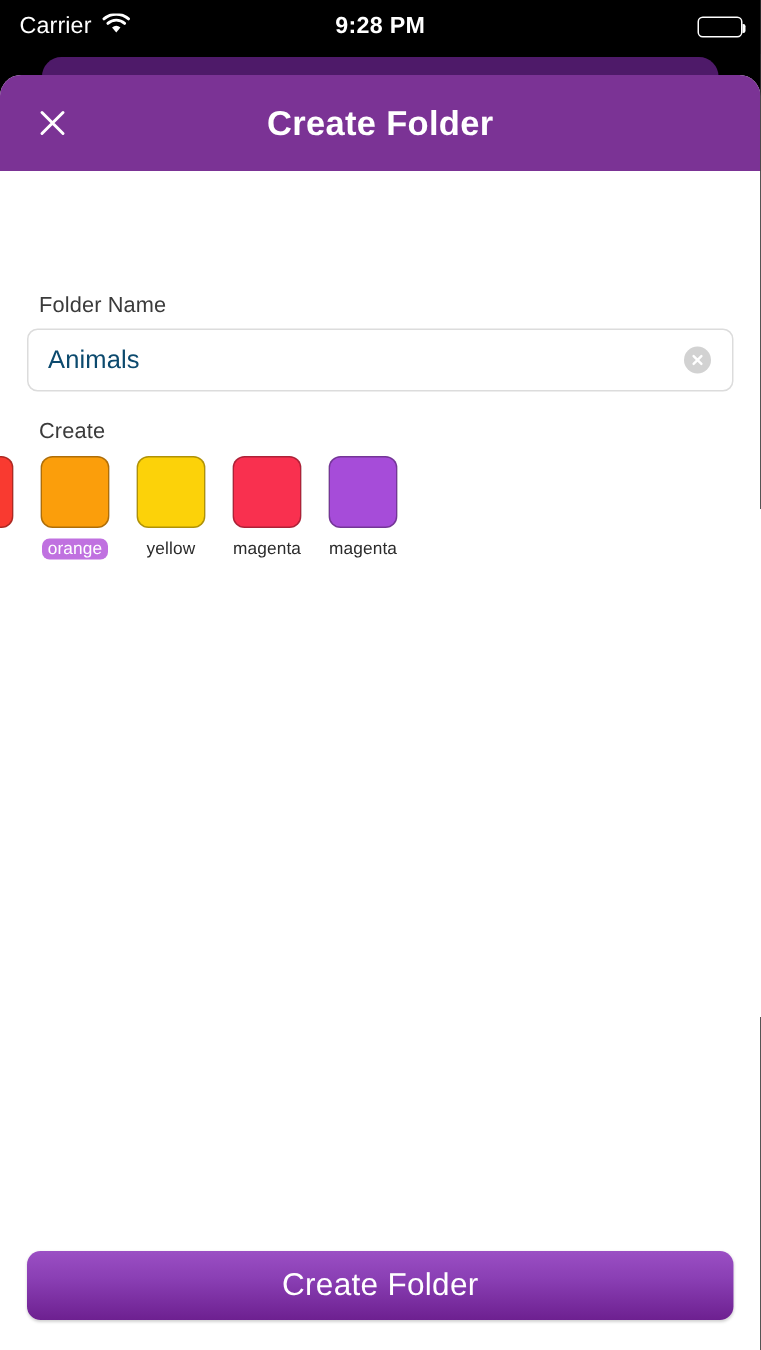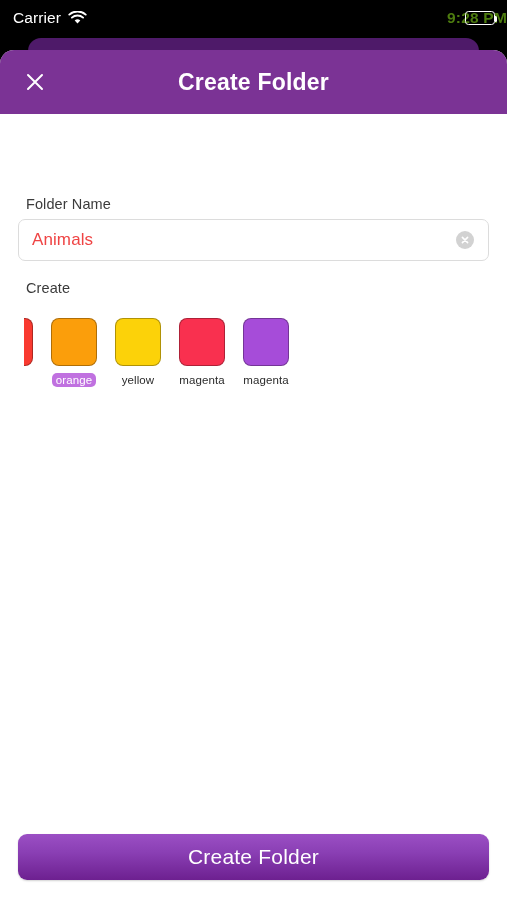--- a/index.html
+++ b/index.html
@@ -17,7 +17,7 @@
     background:#000; color:#fff;
     display:flex; align-items:center;
   }
-  .sb-left { position:absolute; left:13px; display:flex; align-items:center; gap:7px; }
+  .sb-left { position:absolute; left:13px; display:flex; gap:7px; }
   .sb-carrier { font-size:15.5px; color:#fff; letter-spacing:.1px; }
   .sb-center {
     position:absolute; left:0; width:507px; text-align:right;

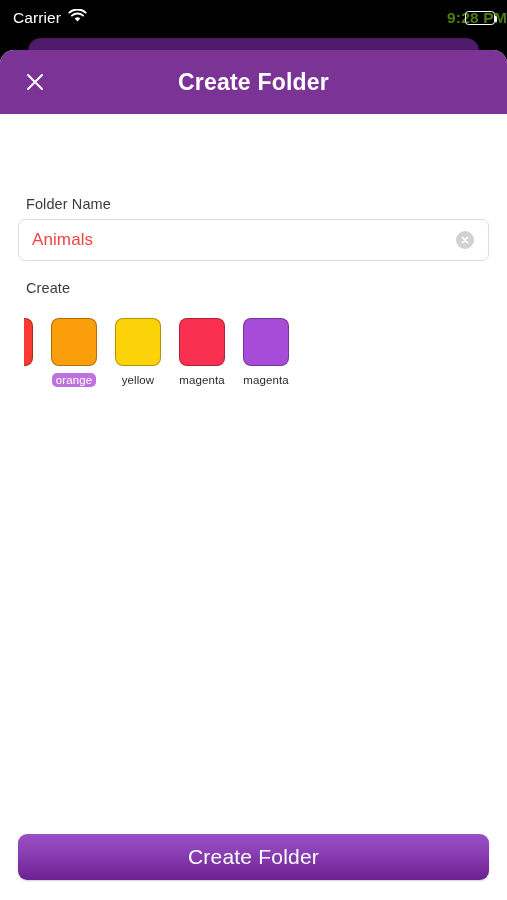--- a/index.html
+++ b/index.html
@@ -20,8 +20,8 @@
   .sb-left { position:absolute; left:13px; display:flex; gap:7px; }
   .sb-carrier { font-size:15.5px; color:#fff; letter-spacing:.1px; }
   .sb-center {
-    position:absolute; left:0; width:507px; text-align:right;
-    font-size:15.5px; font-weight:bold; color:#4d7c0f; letter-spacing:.2px;
+    position:absolute; left:0; width:507px; text-align:center;
+    font-size:15.5px; font-weight:bold; color:#ffffff; letter-spacing:.2px;
   }
   .sb-right { position:absolute; right:12px; display:flex; align-items:center; }
   .wifi-icon svg { display:block; }

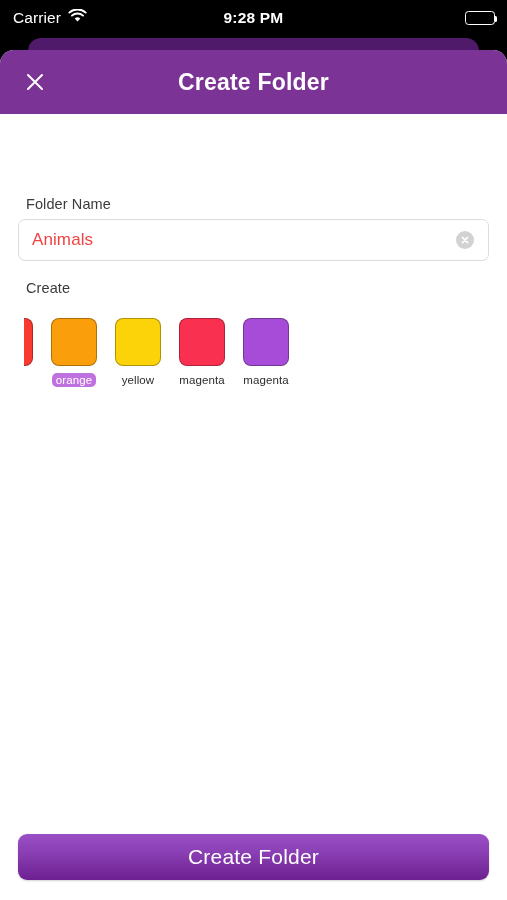--- a/index.html
+++ b/index.html
@@ -76,7 +76,7 @@
   }
   .name-input {
     flex:1; border:none; outline:none; background:transparent;
-    font-family:"Liberation Sans", sans-serif; font-size:17px; color:#ef4444;
+    font-family:"Liberation Sans", sans-serif; font-size:17px; color:#0c4a6e;
     padding:0 12px 0 13px; letter-spacing:.1px;
   }
   .clear-btn {

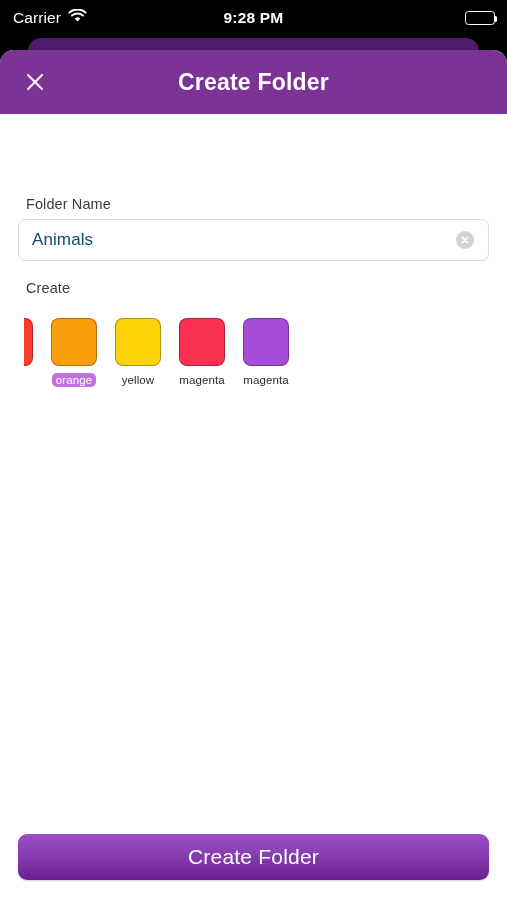--- a/index.html
+++ b/index.html
@@ -88,9 +88,8 @@
 
   
   .color-strip {
-    position:absolute; left:0; top:204px; width:429px; height:80px;
+    position:absolute; left:0; top:190px; width:429px; height:80px;
     overflow:hidden;
-    margin-left:24px;
   }
   .color-track {
     position:absolute; left:-46px; top:0;

